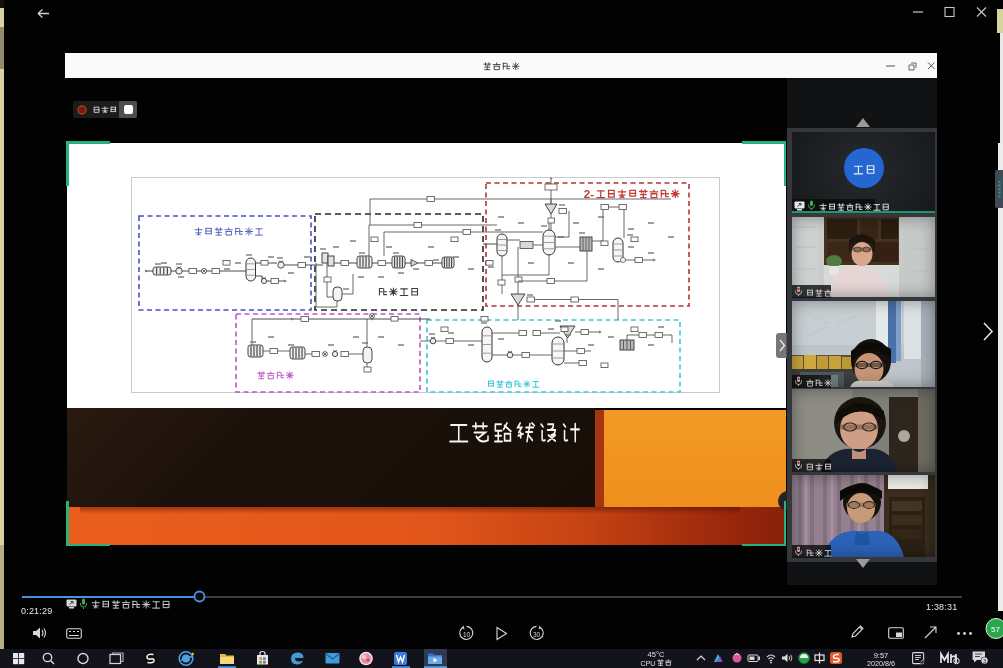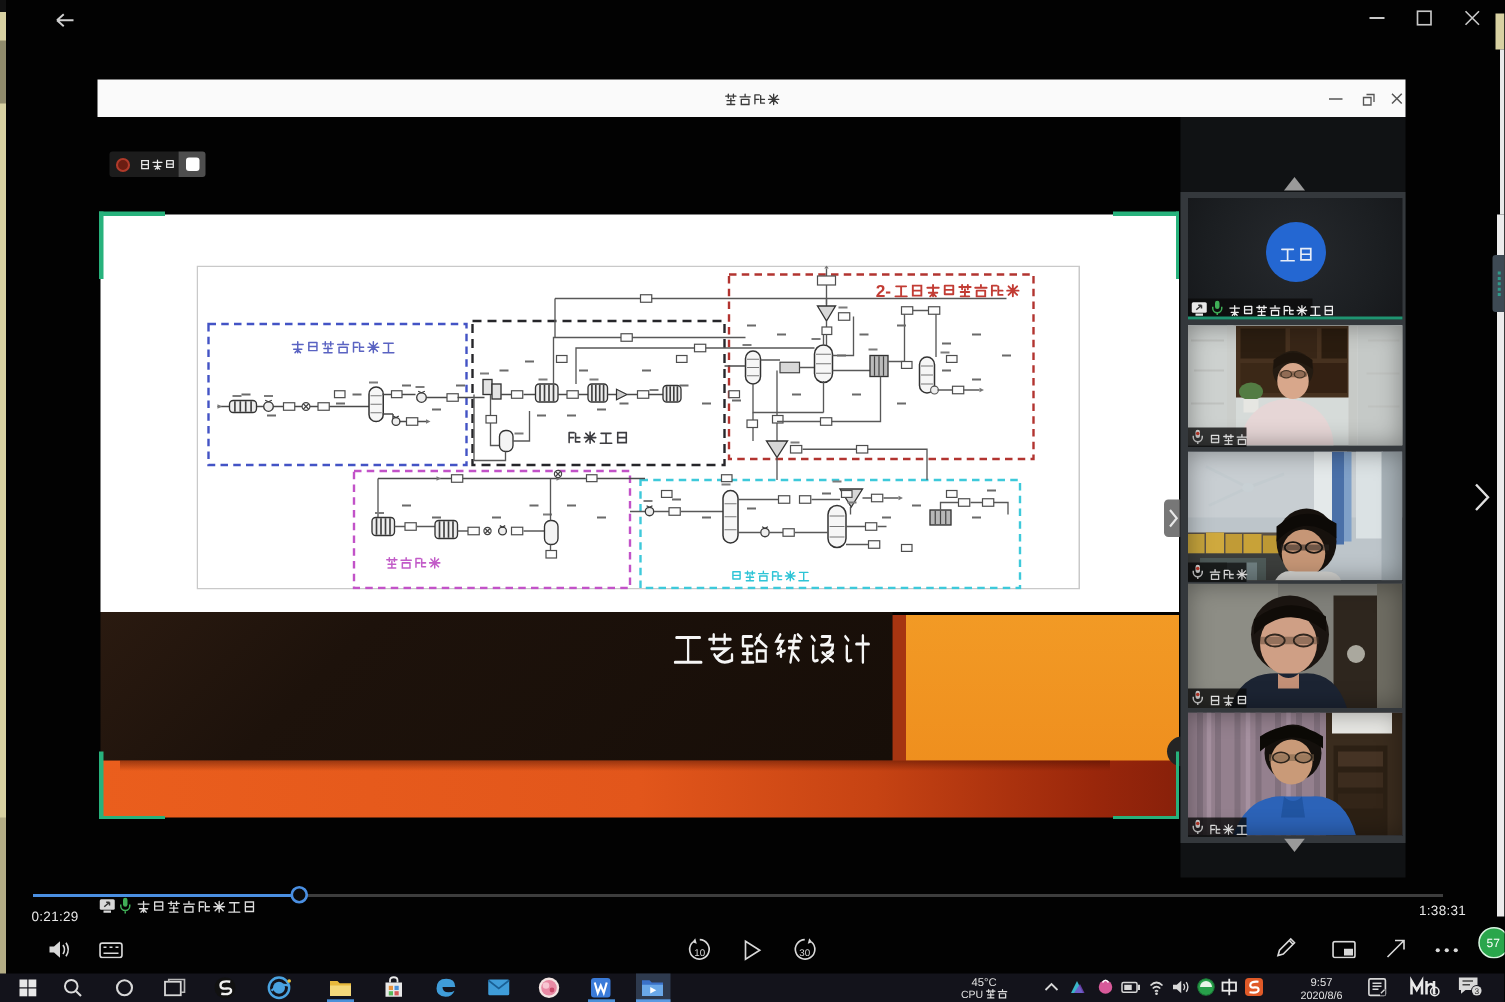--- a/index.html
+++ b/index.html
@@ -619,7 +619,7 @@
       <circle cx="6.5" cy="6.5" r="5" fill="#0a0a0a" stroke="#4a8fe2" stroke-width="1.8"></circle>
     </svg>
 <div class="abs" style="left:21px;top:606px;color:#e8e8e8;font-size:9px;letter-spacing:0.2px">0:21:29</div>
-<div class="abs" style="left:946px;top:602px;color:#e8e8e8;font-size:9px;letter-spacing:0.2px">1:38:31</div>
+<div class="abs" style="left:926px;top:602px;color:#e8e8e8;font-size:9px;letter-spacing:0.2px">1:38:31</div>
 <svg class="abs" style="left:66px;top:599px" width="11" height="10" viewBox="0 0 11 10">
       <rect x="0.5" y="0.5" width="10" height="7" rx="1" fill="#d8d8d8"></rect>
       <path d="M3.5,5.5 L7,2.5 M7,2.5 h-2.2 M7,2.5 v2.2" stroke="#333" stroke-width="1" fill="none"></path>

